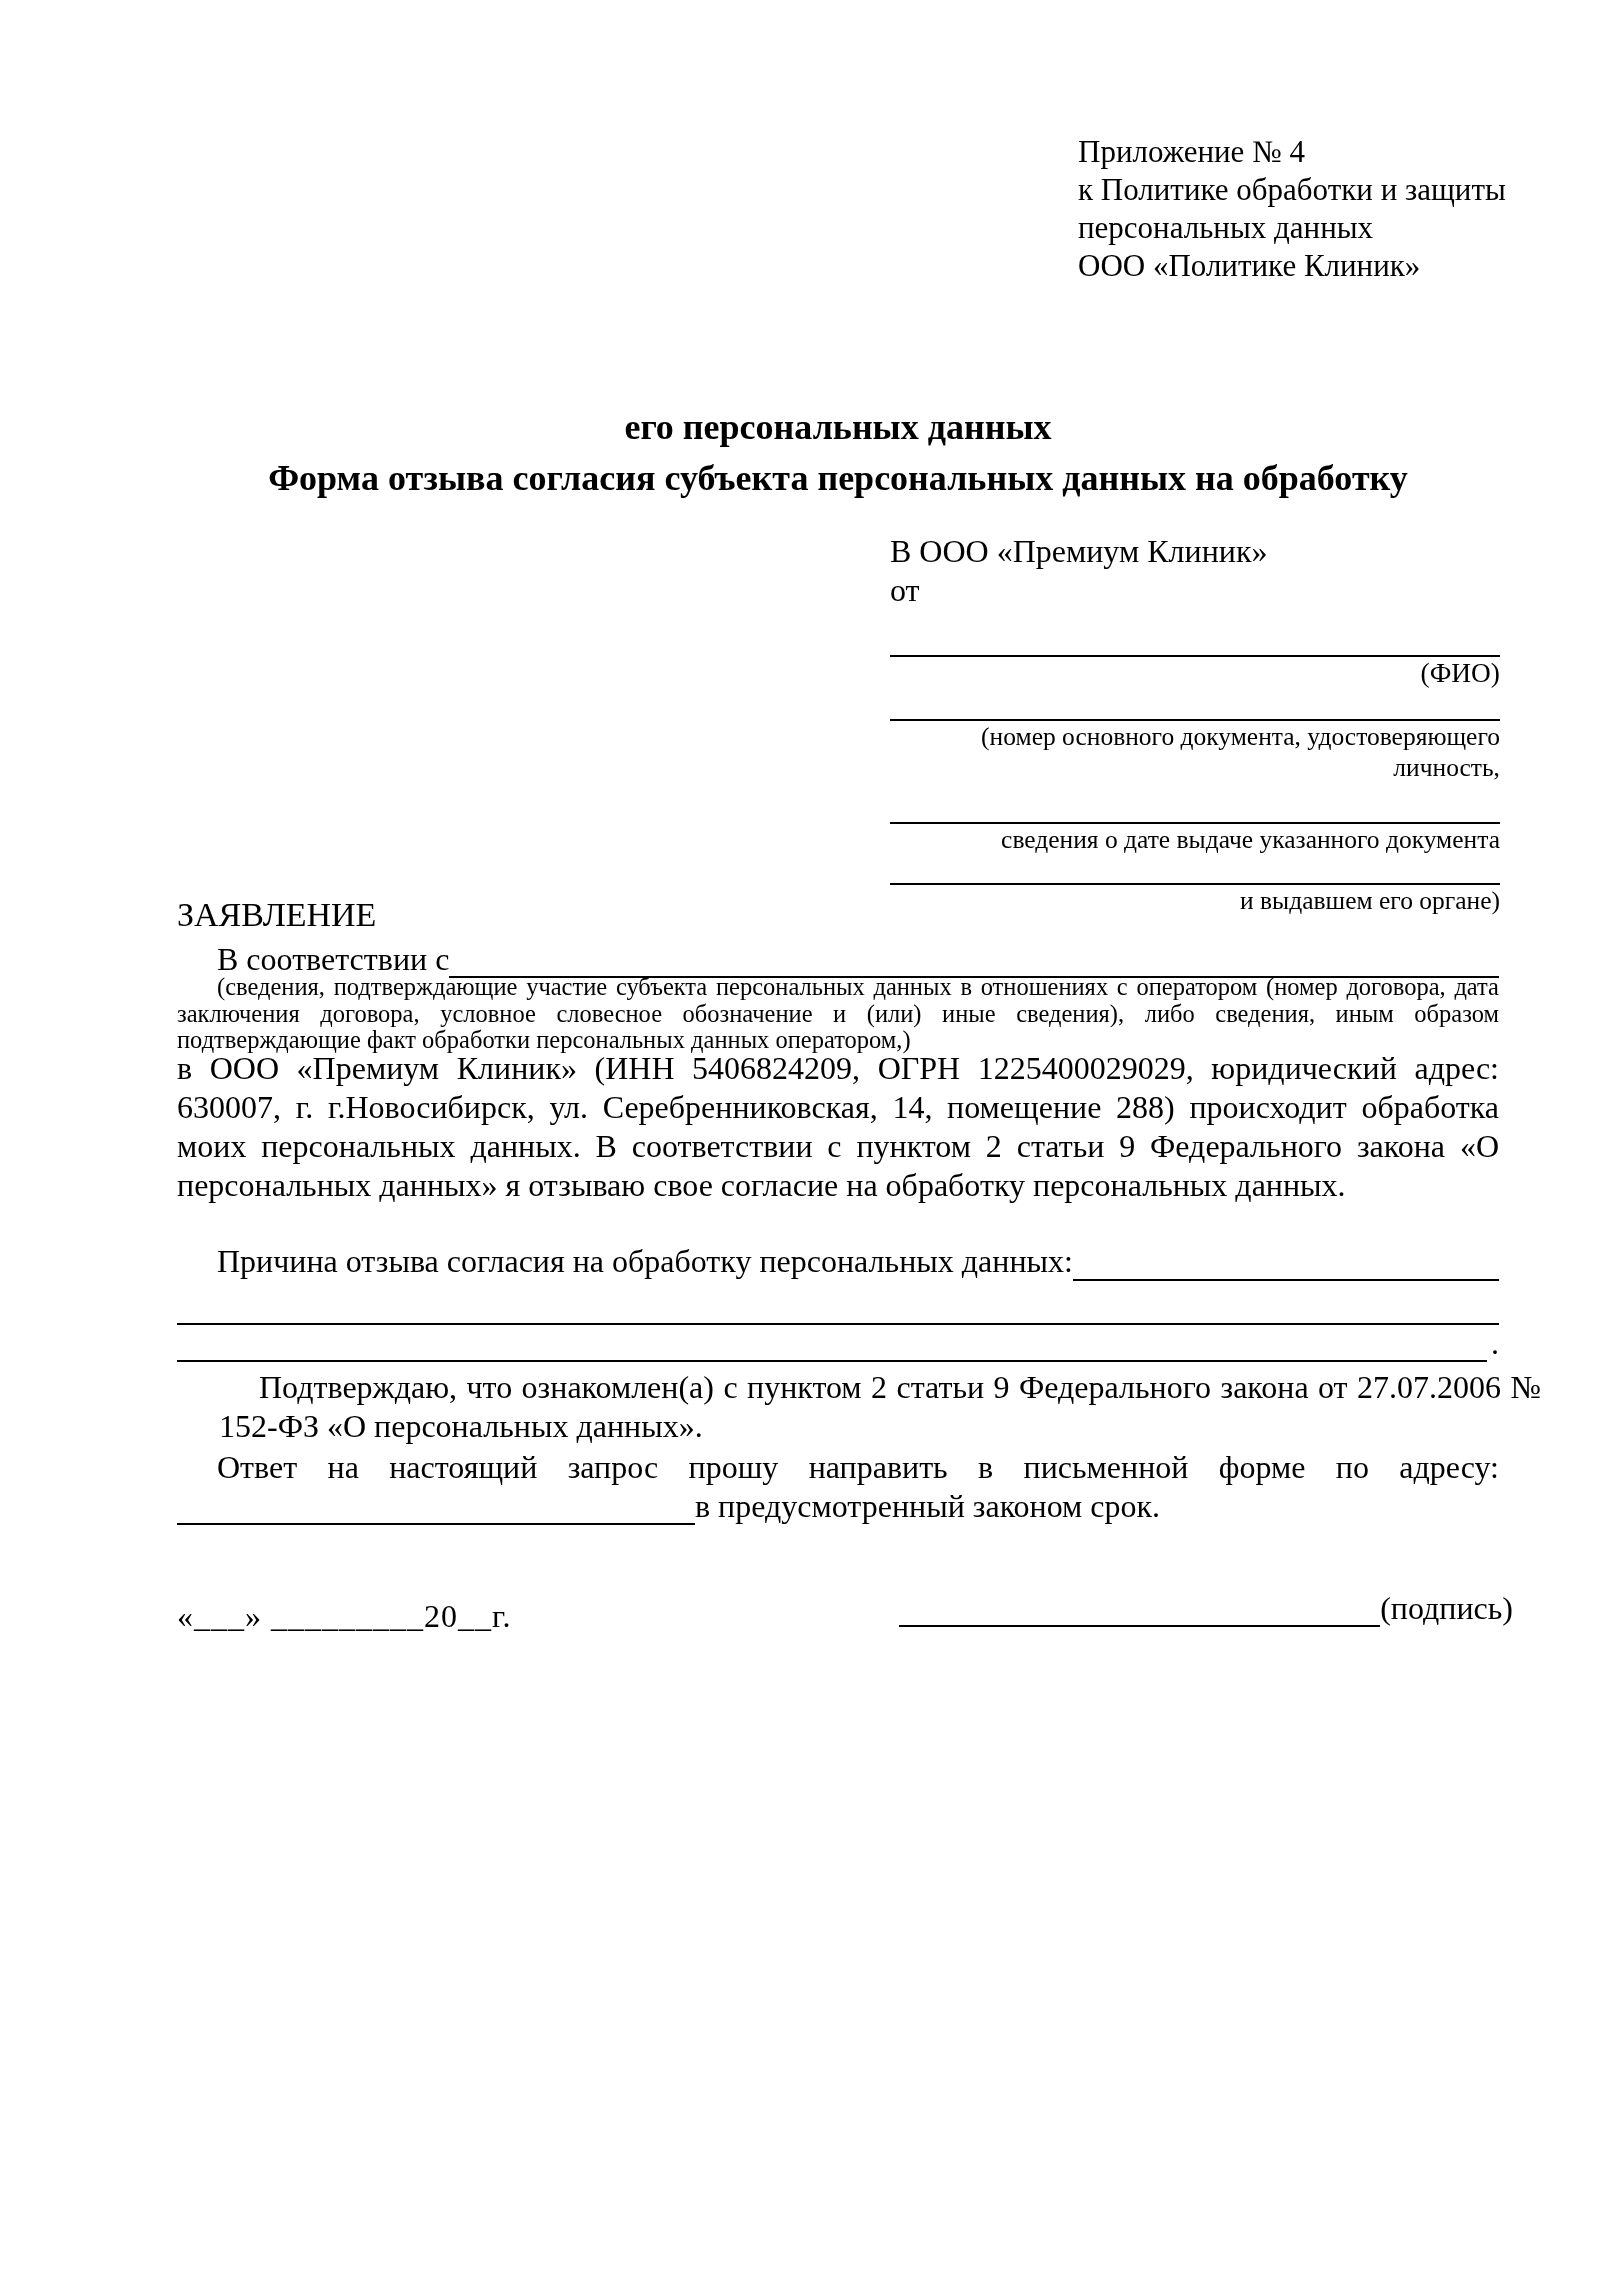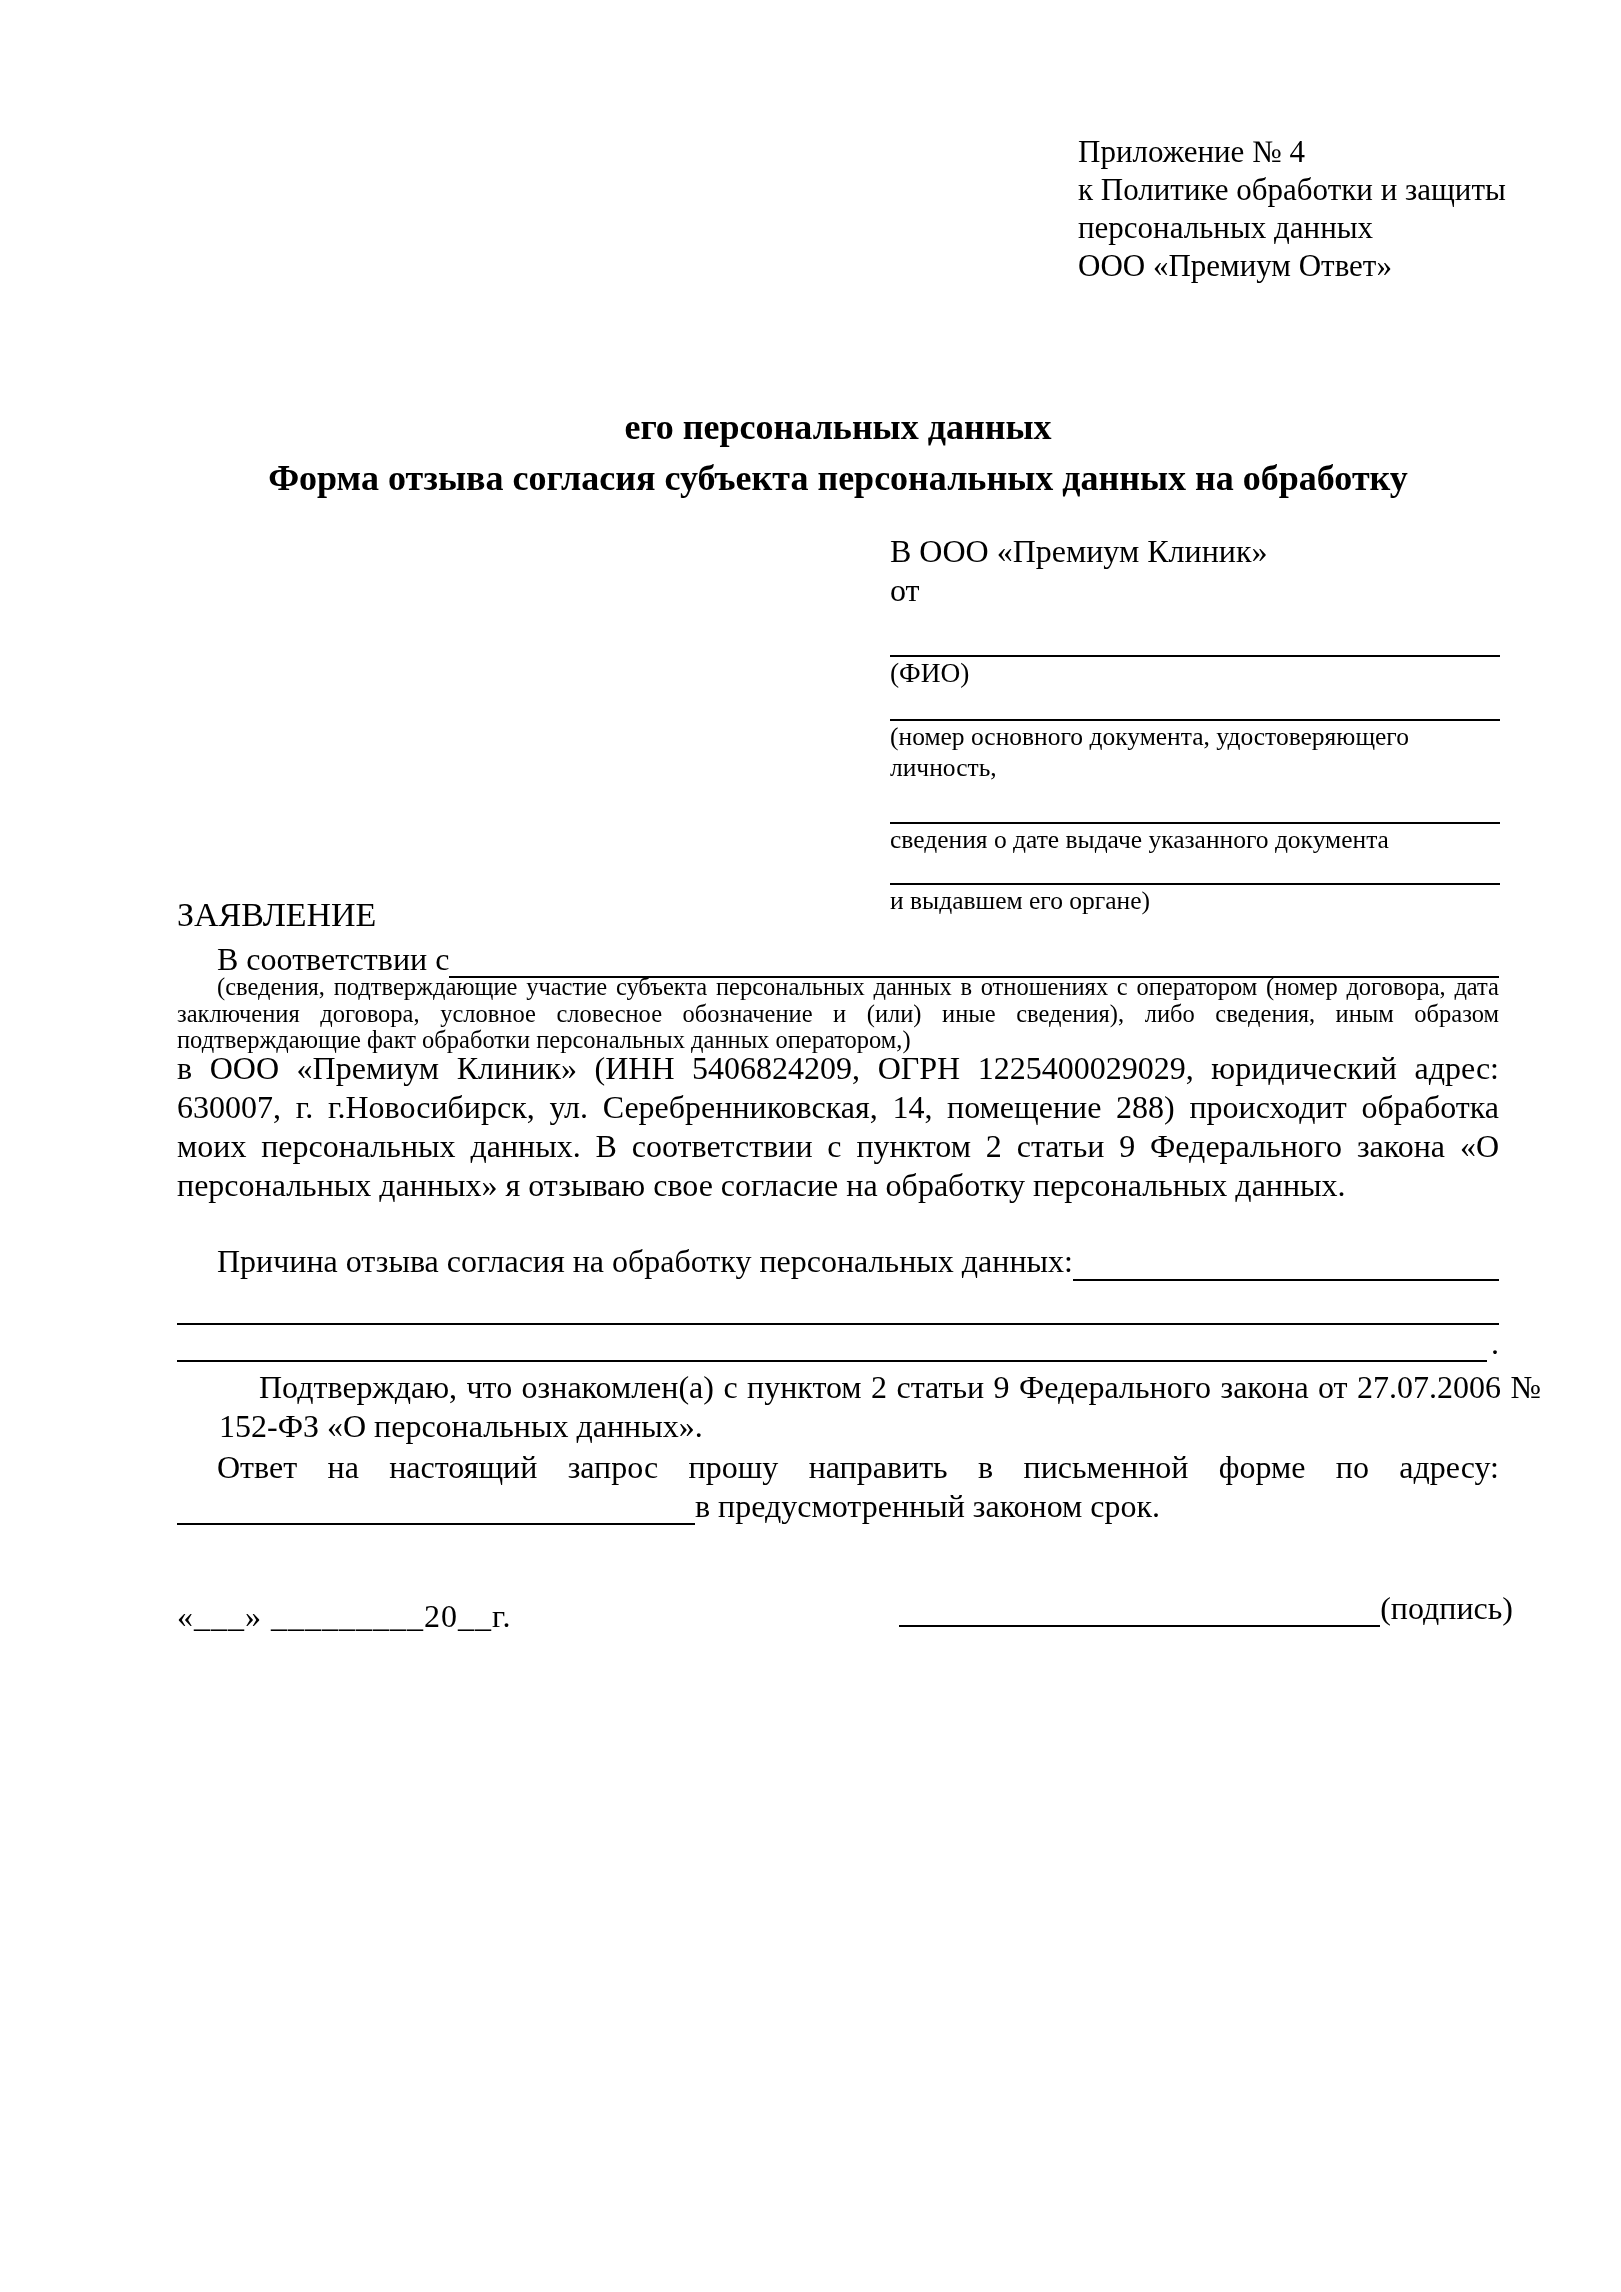--- a/index.html
+++ b/index.html
@@ -102,7 +102,7 @@
     <div>Приложение № 4</div>
     <div>к Политике обработки и защиты</div>
     <div>персональных данных</div>
-    <div>ООО «Премиум Ответ»</div>
+    <div>ООО «Политике Клиник»</div>
   </div>
 
   <div class="doc-title">

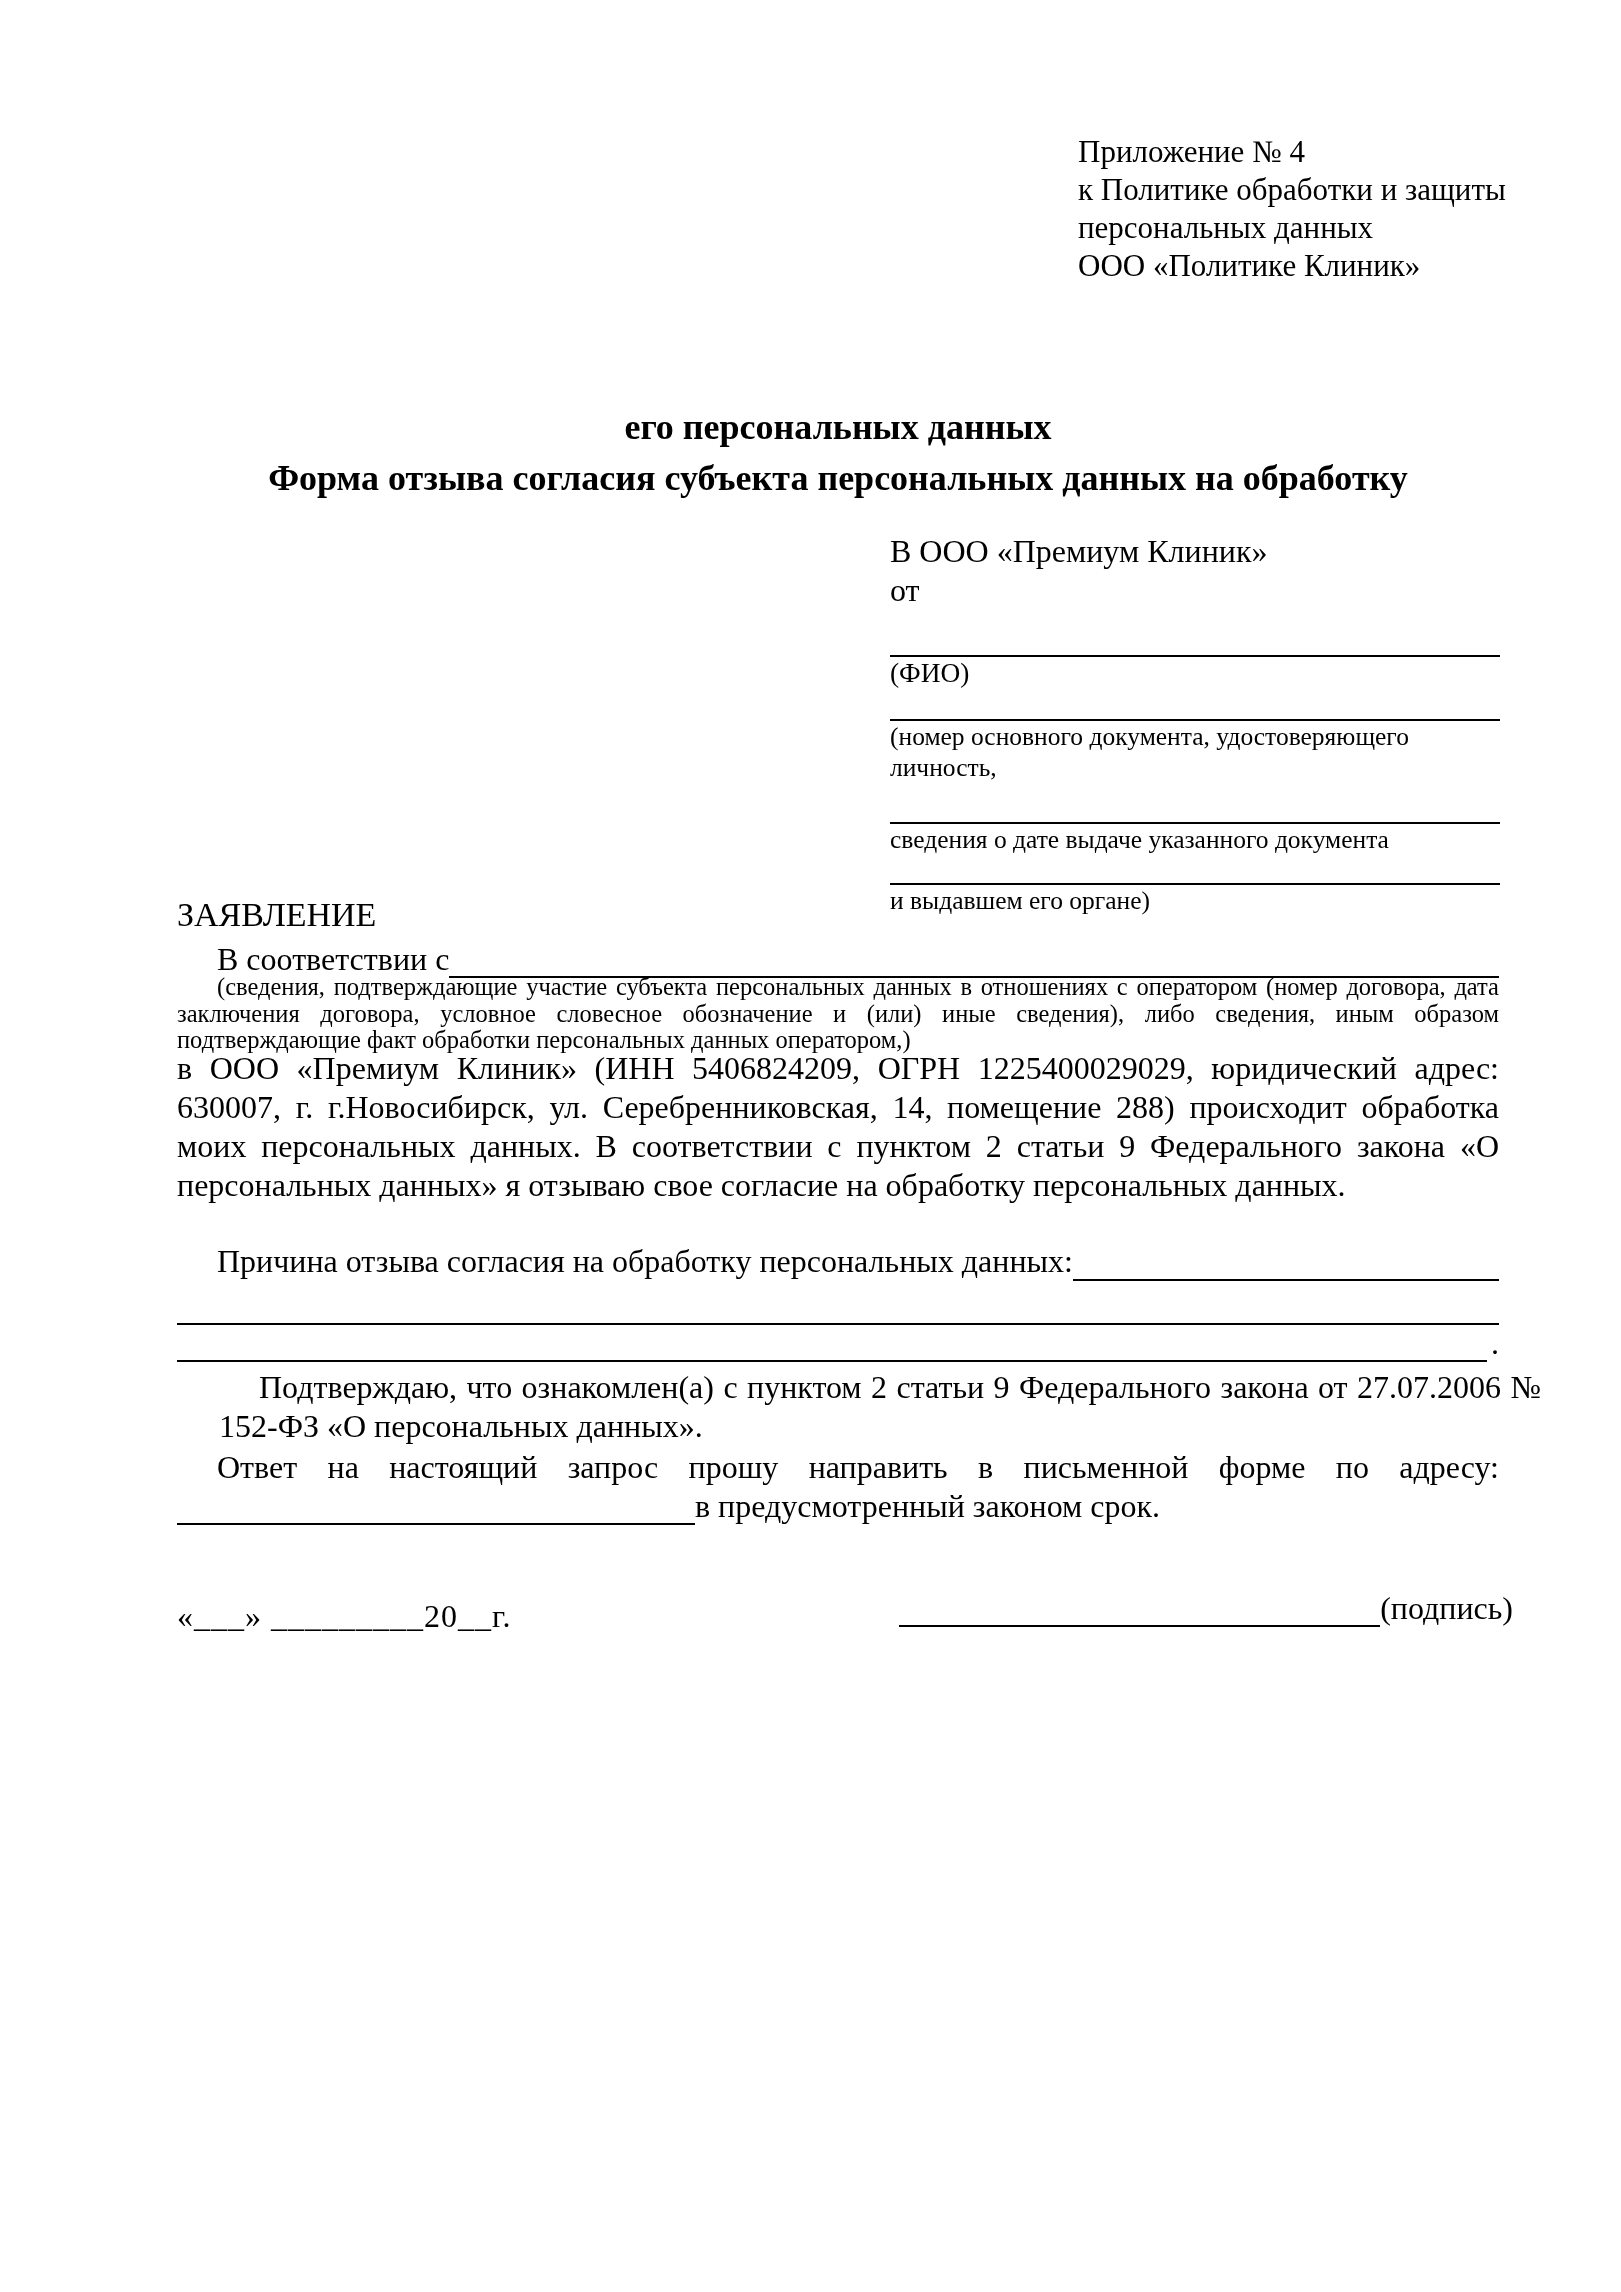--- a/index.html
+++ b/index.html
@@ -28,7 +28,7 @@
   .addr .to-line, .addr .from-line { white-space:nowrap; }
   .blank-line { border-bottom:2.9px solid #000; height:0; }
   .addr .bl1 { margin-top:45px; }
-  .cap { text-align:left; font-size:25.5px; line-height:31px; }
+  .cap { text-align:right; font-size:25.5px; line-height:31px; }
   .cap-fio { font-size:27.4px; line-height:33px; }
   .addr .bl2 { margin-top:29px; }
   .addr .bl3 { margin-top:39px; }

